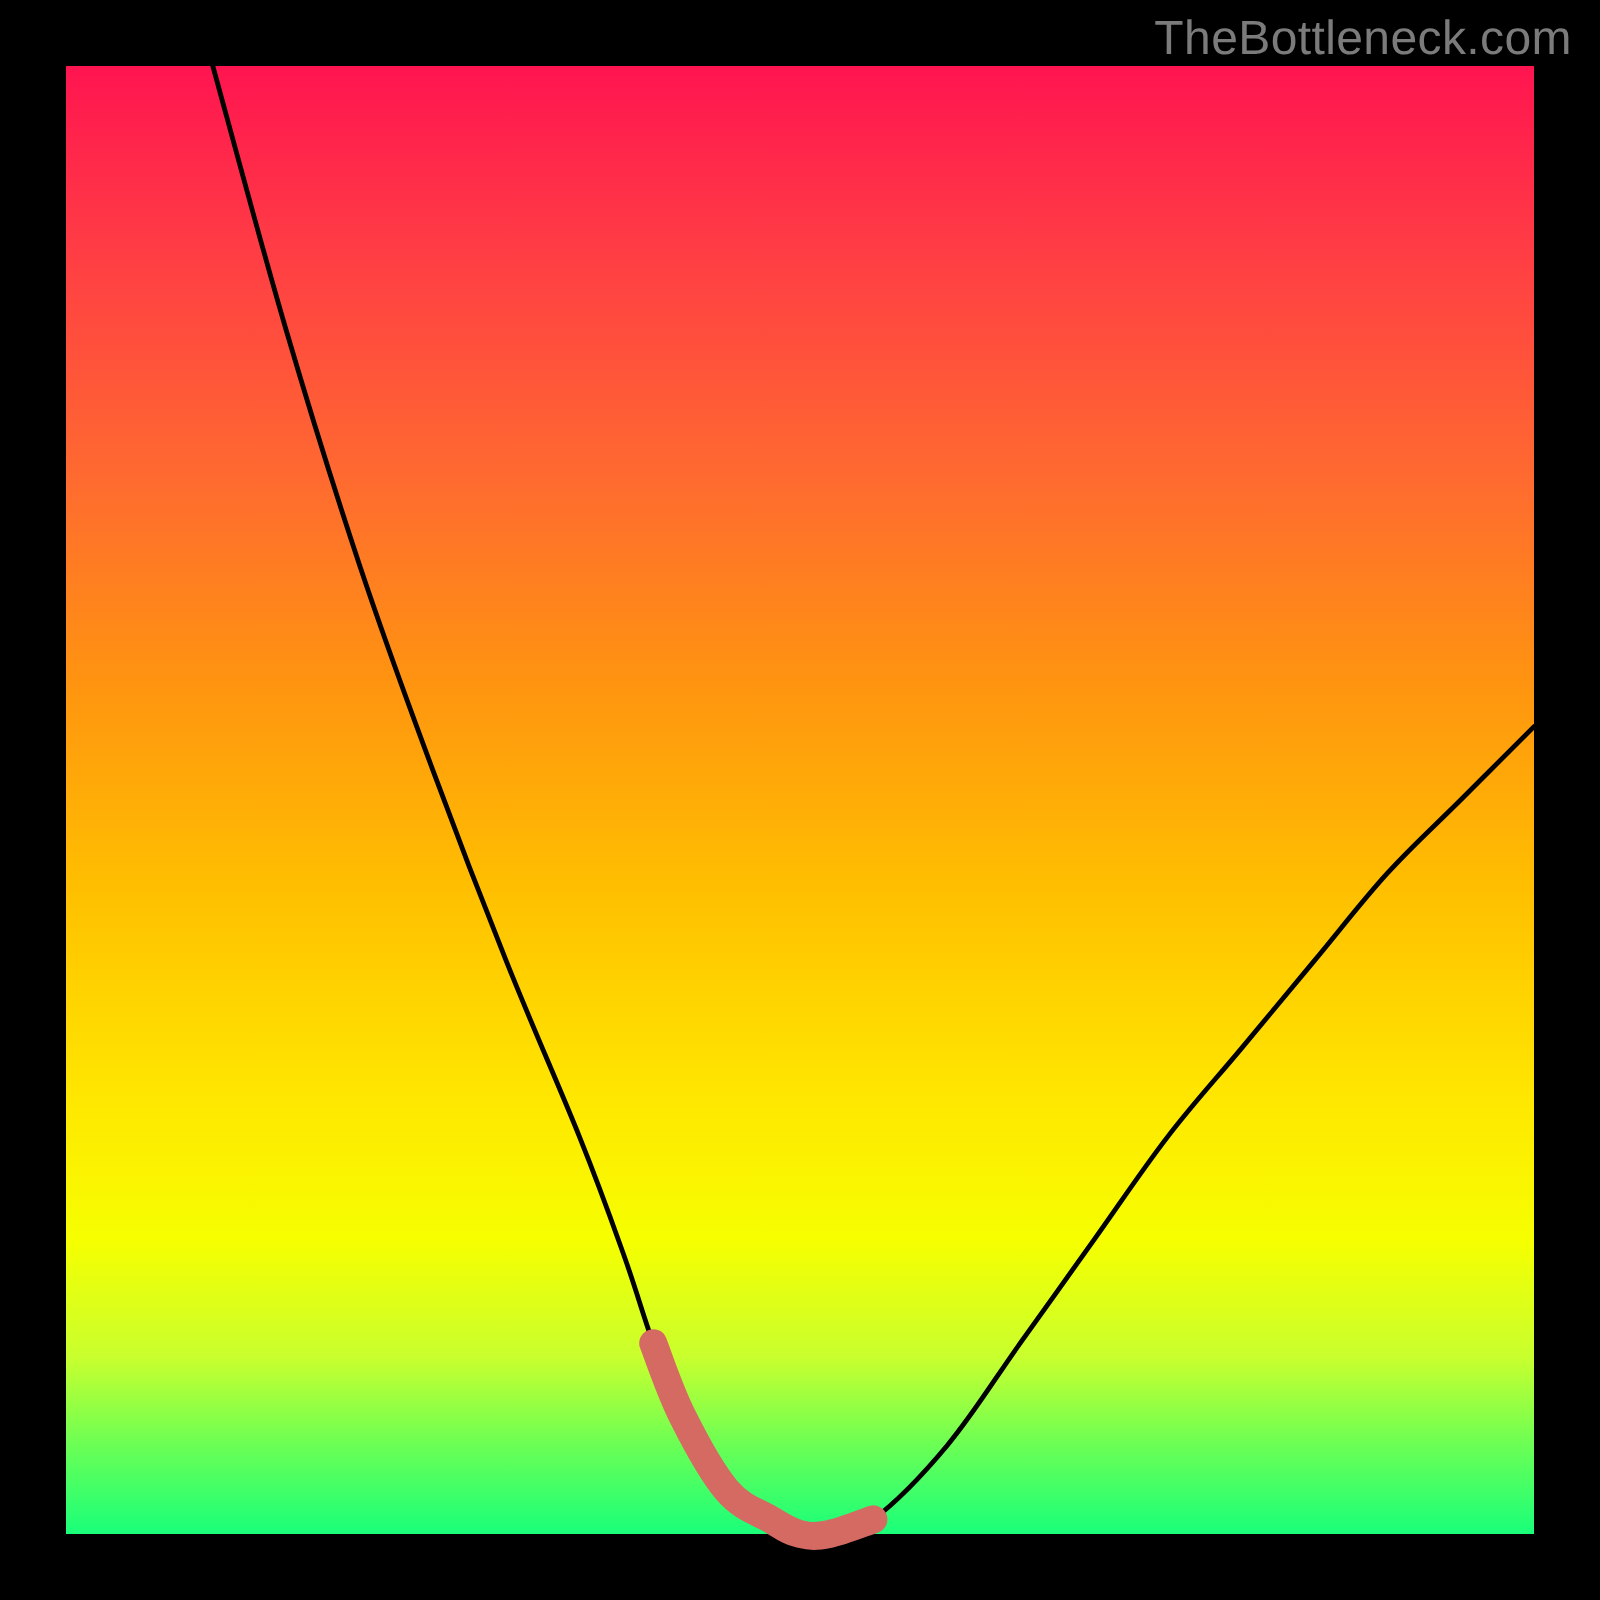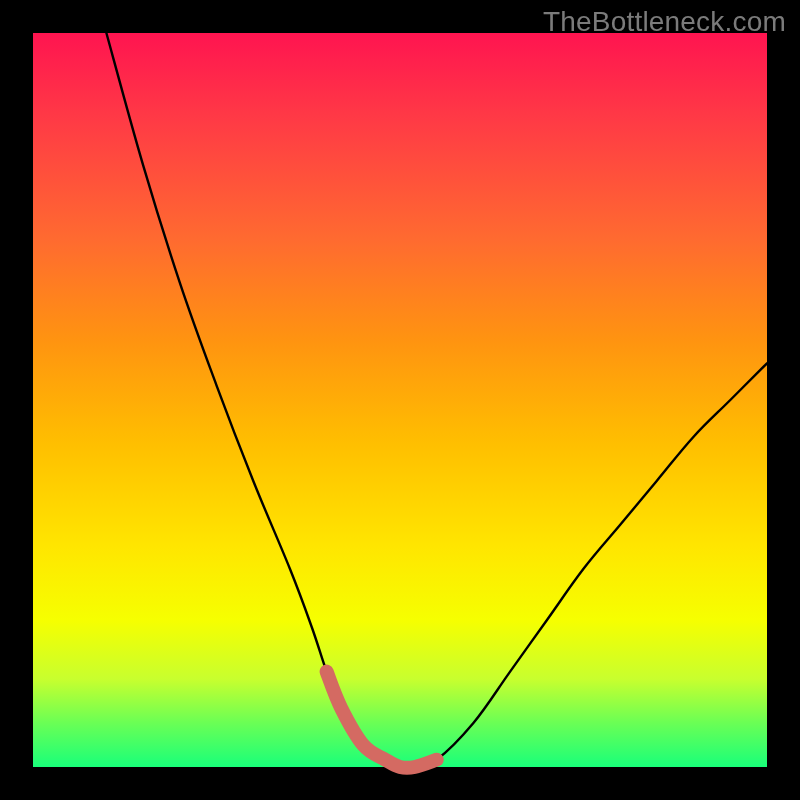--- a/index.html
+++ b/index.html
@@ -43,7 +43,7 @@
     top: 6px;
     right: 14px;
     color: #7b7b7b;
-    font-size: 28px;
+    font-size: 24px;
     font-weight: 500;
     letter-spacing: 0.2px;
   }

